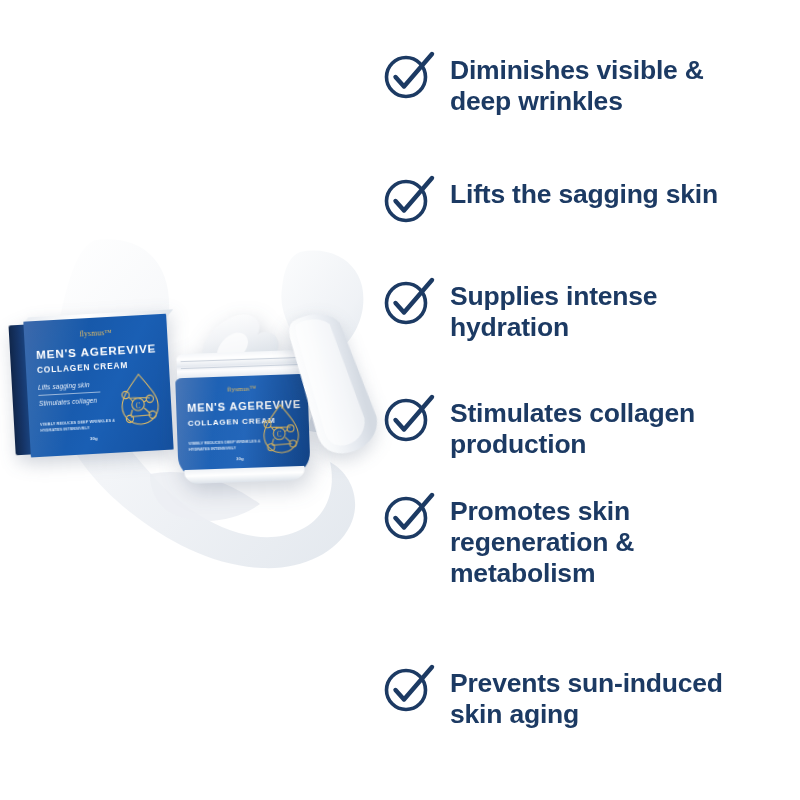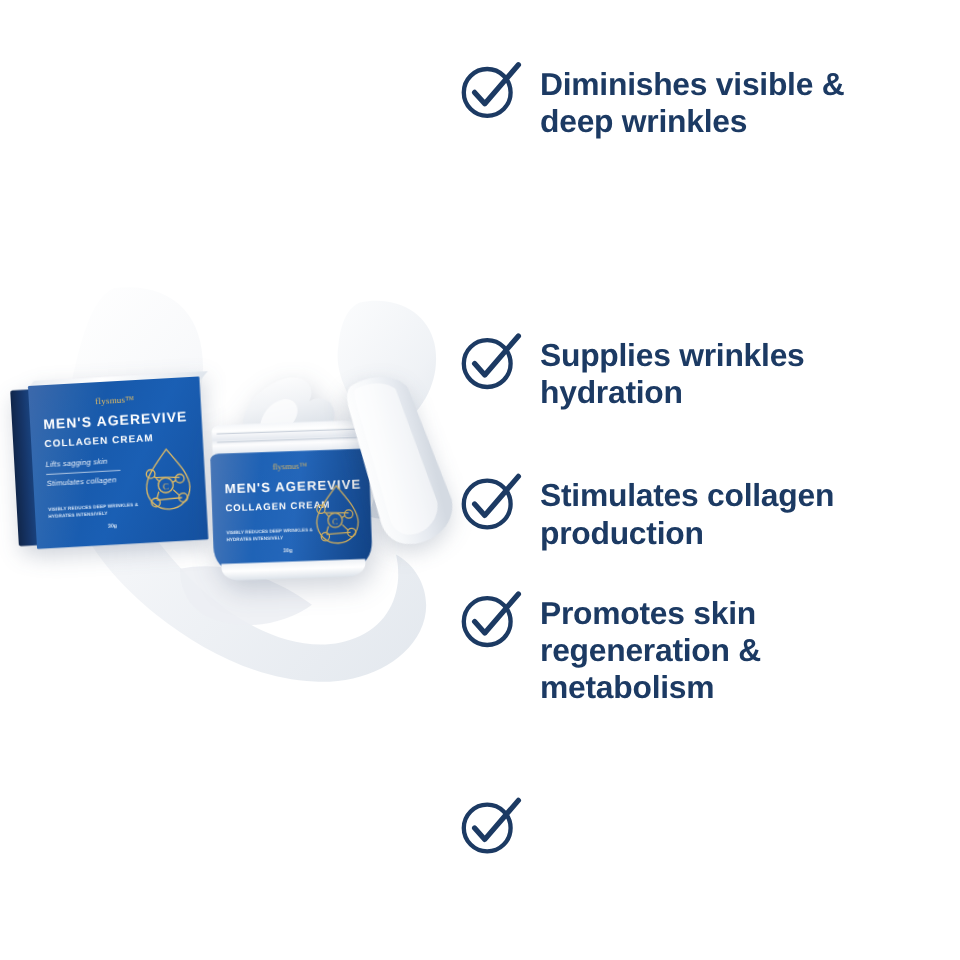--- a/index.html
+++ b/index.html
@@ -225,6 +225,13 @@
 deep wrinkles</div>
     </div>
 
+    <div class="benefit" style="top:176px">
+      <svg class="check-icon" viewBox="0 0 54 54">
+        <circle cx="24" cy="29" r="19.5" fill="none" stroke="#1c3a63" stroke-width="3.6"></circle>
+        <path d="M13.5,29 L22,38.5 L50,6" fill="none" stroke="#1c3a63" stroke-width="4.4" stroke-linecap="round" stroke-linejoin="round"></path>
+      </svg>
+      <div class="benefit-text" style="white-space:pre-line">Lifts the sagging skin</div>
+    </div>
 
     <div class="benefit" style="top:278px">
       <svg class="check-icon" viewBox="0 0 54 54">

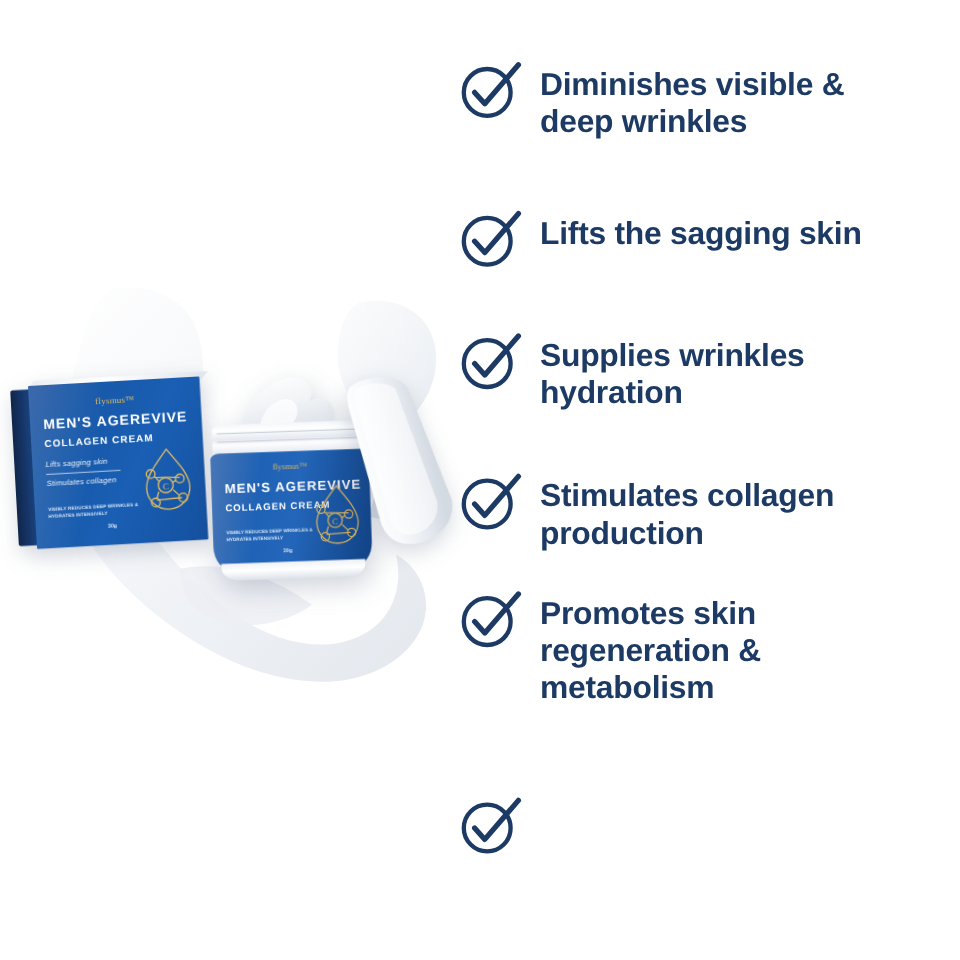--- a/index.html
+++ b/index.html
@@ -238,7 +238,7 @@
         <circle cx="24" cy="29" r="19.5" fill="none" stroke="#1c3a63" stroke-width="3.6"></circle>
         <path d="M13.5,29 L22,38.5 L50,6" fill="none" stroke="#1c3a63" stroke-width="4.4" stroke-linecap="round" stroke-linejoin="round"></path>
       </svg>
-      <div class="benefit-text" style="white-space:pre-line">Supplies wrinkles
+      <div class="benefit-text" style="white-space:pre-line">Supplies intense
 hydration</div>
     </div>
 

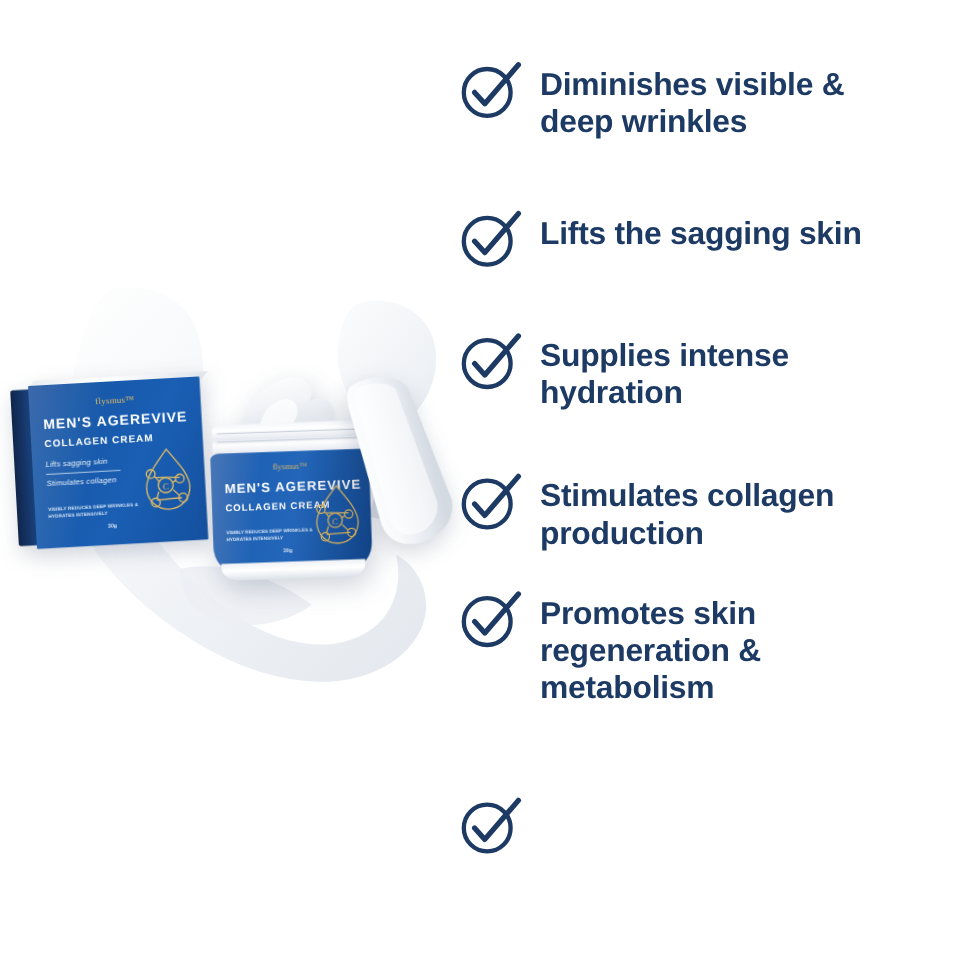--- a/index.html
+++ b/index.html
@@ -266,6 +266,8 @@
         <circle cx="24" cy="29" r="19.5" fill="none" stroke="#1c3a63" stroke-width="3.6"></circle>
         <path d="M13.5,29 L22,38.5 L50,6" fill="none" stroke="#1c3a63" stroke-width="4.4" stroke-linecap="round" stroke-linejoin="round"></path>
       </svg>
+      <div class="benefit-text" style="white-space:pre-line">Prevents sun-induced
+skin aging</div>
     </div>
 
   </div>

